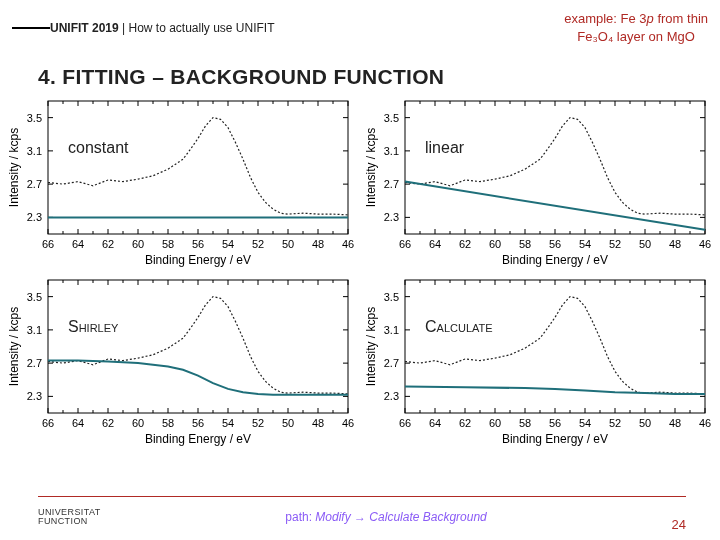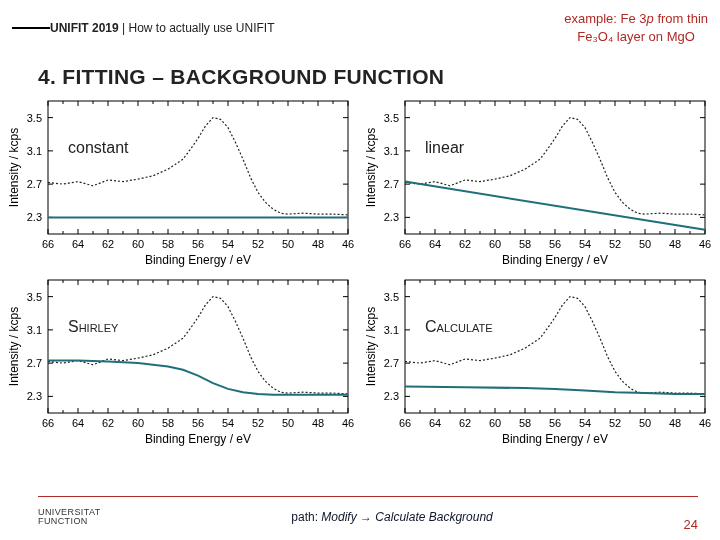--- a/index.html
+++ b/index.html
@@ -36,7 +36,7 @@
   .spectrum { fill: none; stroke: #222; stroke-width: 1.2; stroke-dasharray: 2 2; }
   .bg { fill: none; stroke: #1f6f7a; stroke-width: 2; }
   rect.bgfill { fill: #fff; }
-  .bottom { position: absolute; left: 0; right: 0; bottom: 0; padding: 0 22px 8px 38px; }
+  .bottom { position: absolute; left: 0; right: 0; bottom: 0; padding: 0 34px 8px 38px; }
   .rule { height: 1px; background: #b02a25; margin-bottom: 4px; }
   .bottom-row { display: flex; align-items: center; justify-content: space-between; }
   .uni { font-size: 9px; line-height: 1; color: #333; letter-spacing: .4px; }

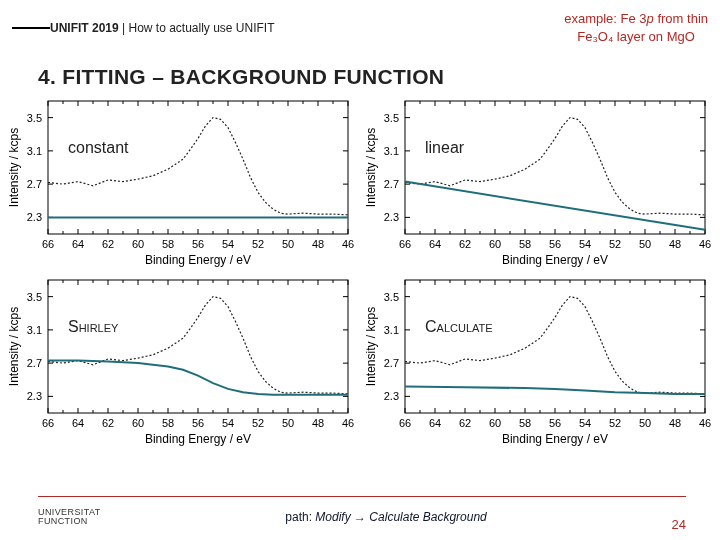--- a/index.html
+++ b/index.html
@@ -42,7 +42,7 @@
   .uni { font-size: 9px; line-height: 1; color: #333; letter-spacing: .4px; }
   .uni .top { font-weight: 400; }
   .uni .bot { font-weight: 400; }
-  .path { font-size: 12px; color: #0f172a; }
+  .path { font-size: 12px; color: #8b5cf6; }
   .path .lab { font-style: normal; }
   .path .it { font-style: italic; }
   .pg { font-size: 13px; color: #b02a25; margin-top: 16px; }

